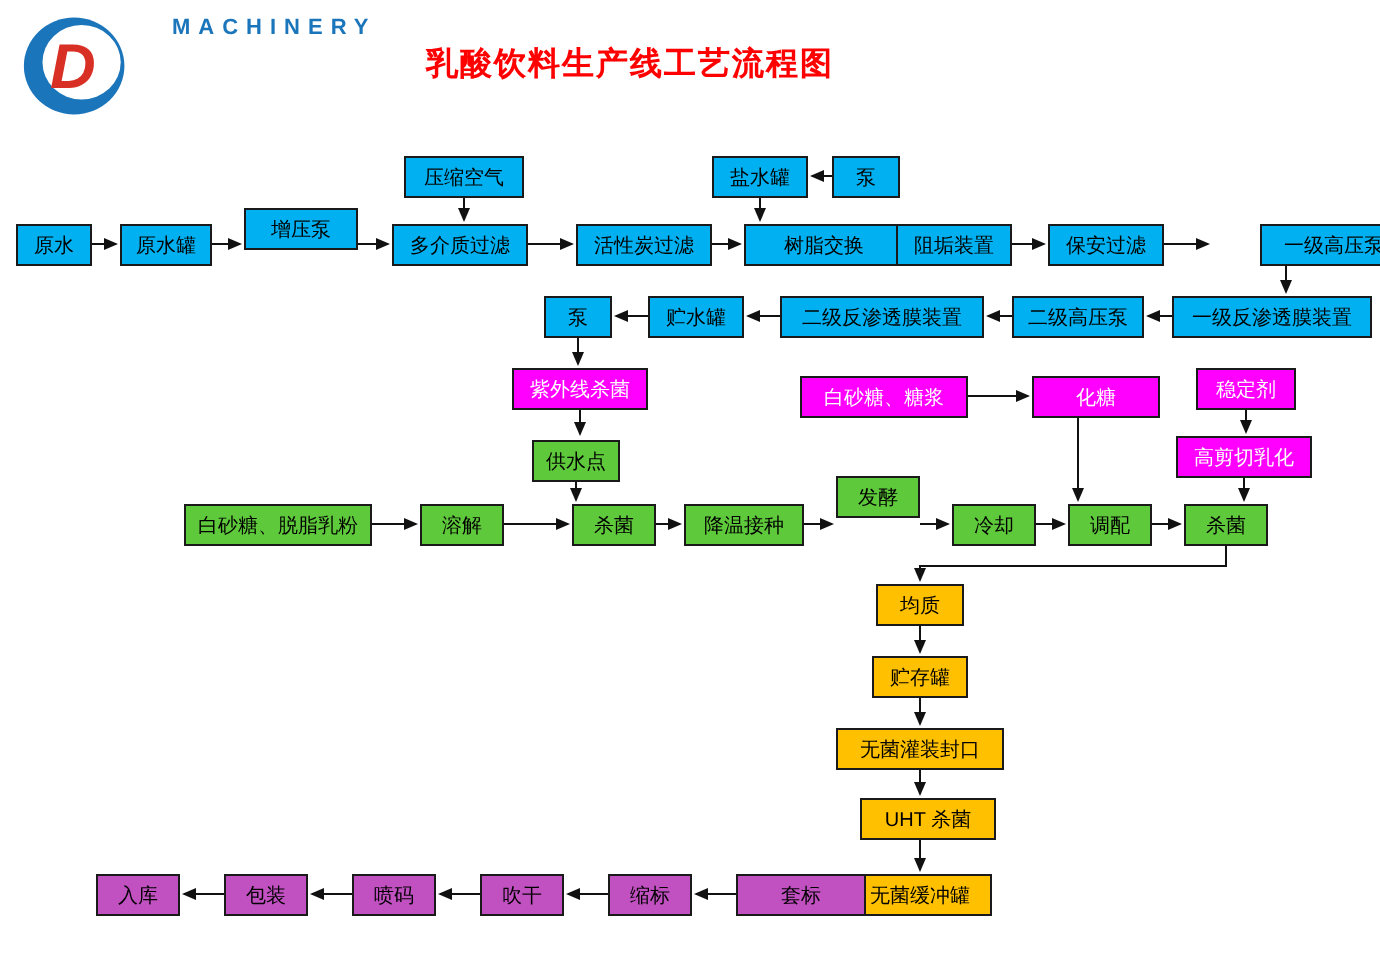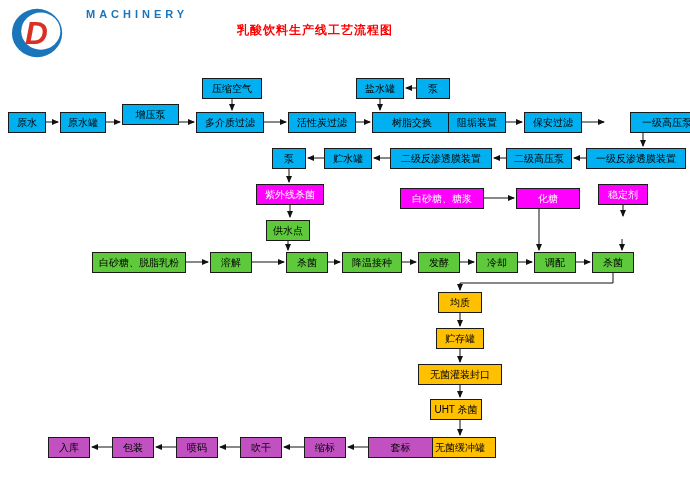--- a/index.html
+++ b/index.html
@@ -9,7 +9,7 @@
   }
   .page-title{
     position:absolute;top:22px;left:0;right:60px;text-align:center;
-    font-size:12px;font-weight:bold;color:var(--title_red,#f00);letter-spacing:1px;
+    font-size:16px;font-weight:bold;color:var(--title_red,#f00);letter-spacing:1px;
   }
   .logo{position:absolute;top:6px;left:10px;display:flex;align-items:flex-start;}
   .logo-text{margin-left:4px;}

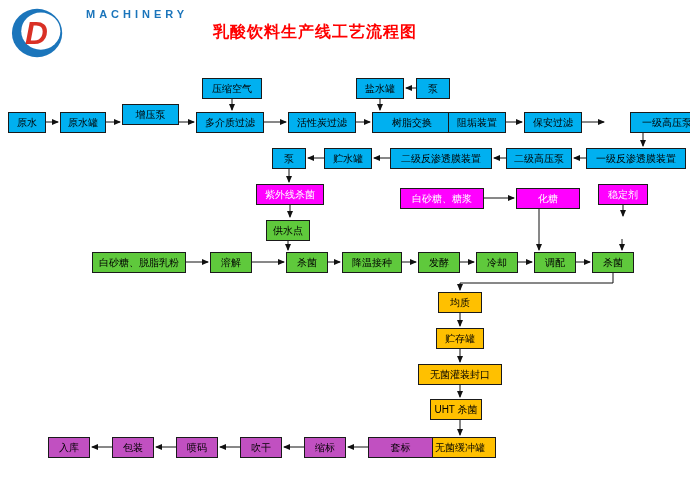--- a/index.html
+++ b/index.html
@@ -136,6 +136,7 @@
   <div class="node magenta" style="left:400px;top:188px;width:84px">白砂糖、糖浆</div>
   <div class="node magenta" style="left:516px;top:188px;width:64px">化糖</div>
   <div class="node magenta" style="left:598px;top:184px;width:50px">稳定剂</div>
+  <div class="node magenta" style="left:588px;top:218px;width:68px">高剪切乳化</div>
   <div class="node green" style="left:266px;top:220px;width:44px">供水点</div>
 
   <div class="node green" style="left:92px;top:252px;width:94px">白砂糖、脱脂乳粉</div>

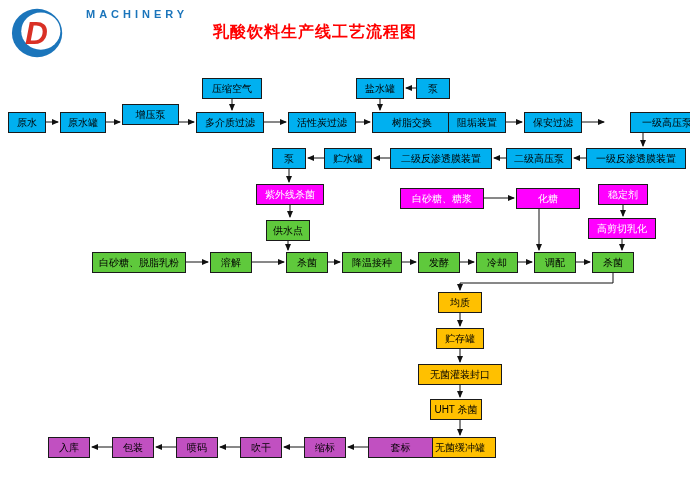--- a/index.html
+++ b/index.html
@@ -143,7 +143,7 @@
   <div class="node green" style="left:210px;top:252px;width:42px">溶解</div>
   <div class="node green" style="left:286px;top:252px;width:42px">杀菌</div>
   <div class="node green" style="left:342px;top:252px;width:60px">降温接种</div>
-  <div class="node green" style="left:418px;top:252px;width:42px">发酵</div>
+  <div class="node green" style="left:418px;top:238px;width:42px">发酵</div>
   <div class="node green" style="left:476px;top:252px;width:42px">冷却</div>
   <div class="node green" style="left:534px;top:252px;width:42px">调配</div>
   <div class="node green" style="left:592px;top:252px;width:42px">杀菌</div>

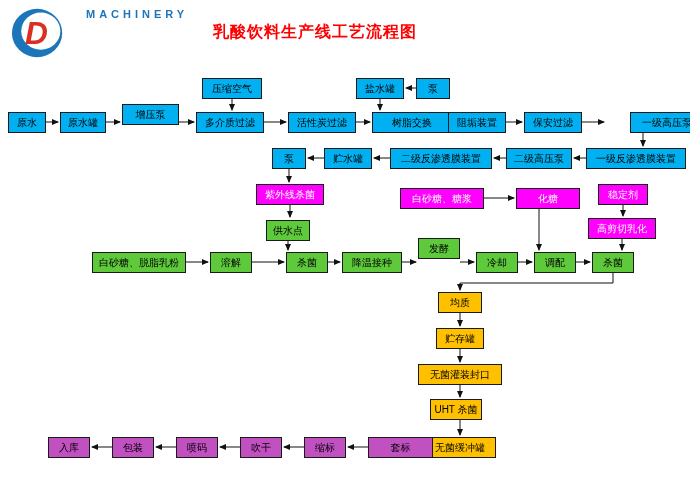--- a/index.html
+++ b/index.html
@@ -151,7 +151,7 @@
   <div class="node orange" style="left:438px;top:292px;width:44px">均质</div>
   <div class="node orange" style="left:436px;top:328px;width:48px">贮存罐</div>
   <div class="node orange" style="left:418px;top:364px;width:84px">无菌灌装封口</div>
-  <div class="node orange" style="left:430px;top:399px;width:52px">UHT 杀菌</div>
+  <div class="node orange" style="left:430px;top:399px;width:68px">UHT 杀菌</div>
   <div class="node orange" style="left:424px;top:437px;width:72px">无菌缓冲罐</div>
 
   <div class="node purple" style="left:368px;top:437px;width:65px">套标</div>

